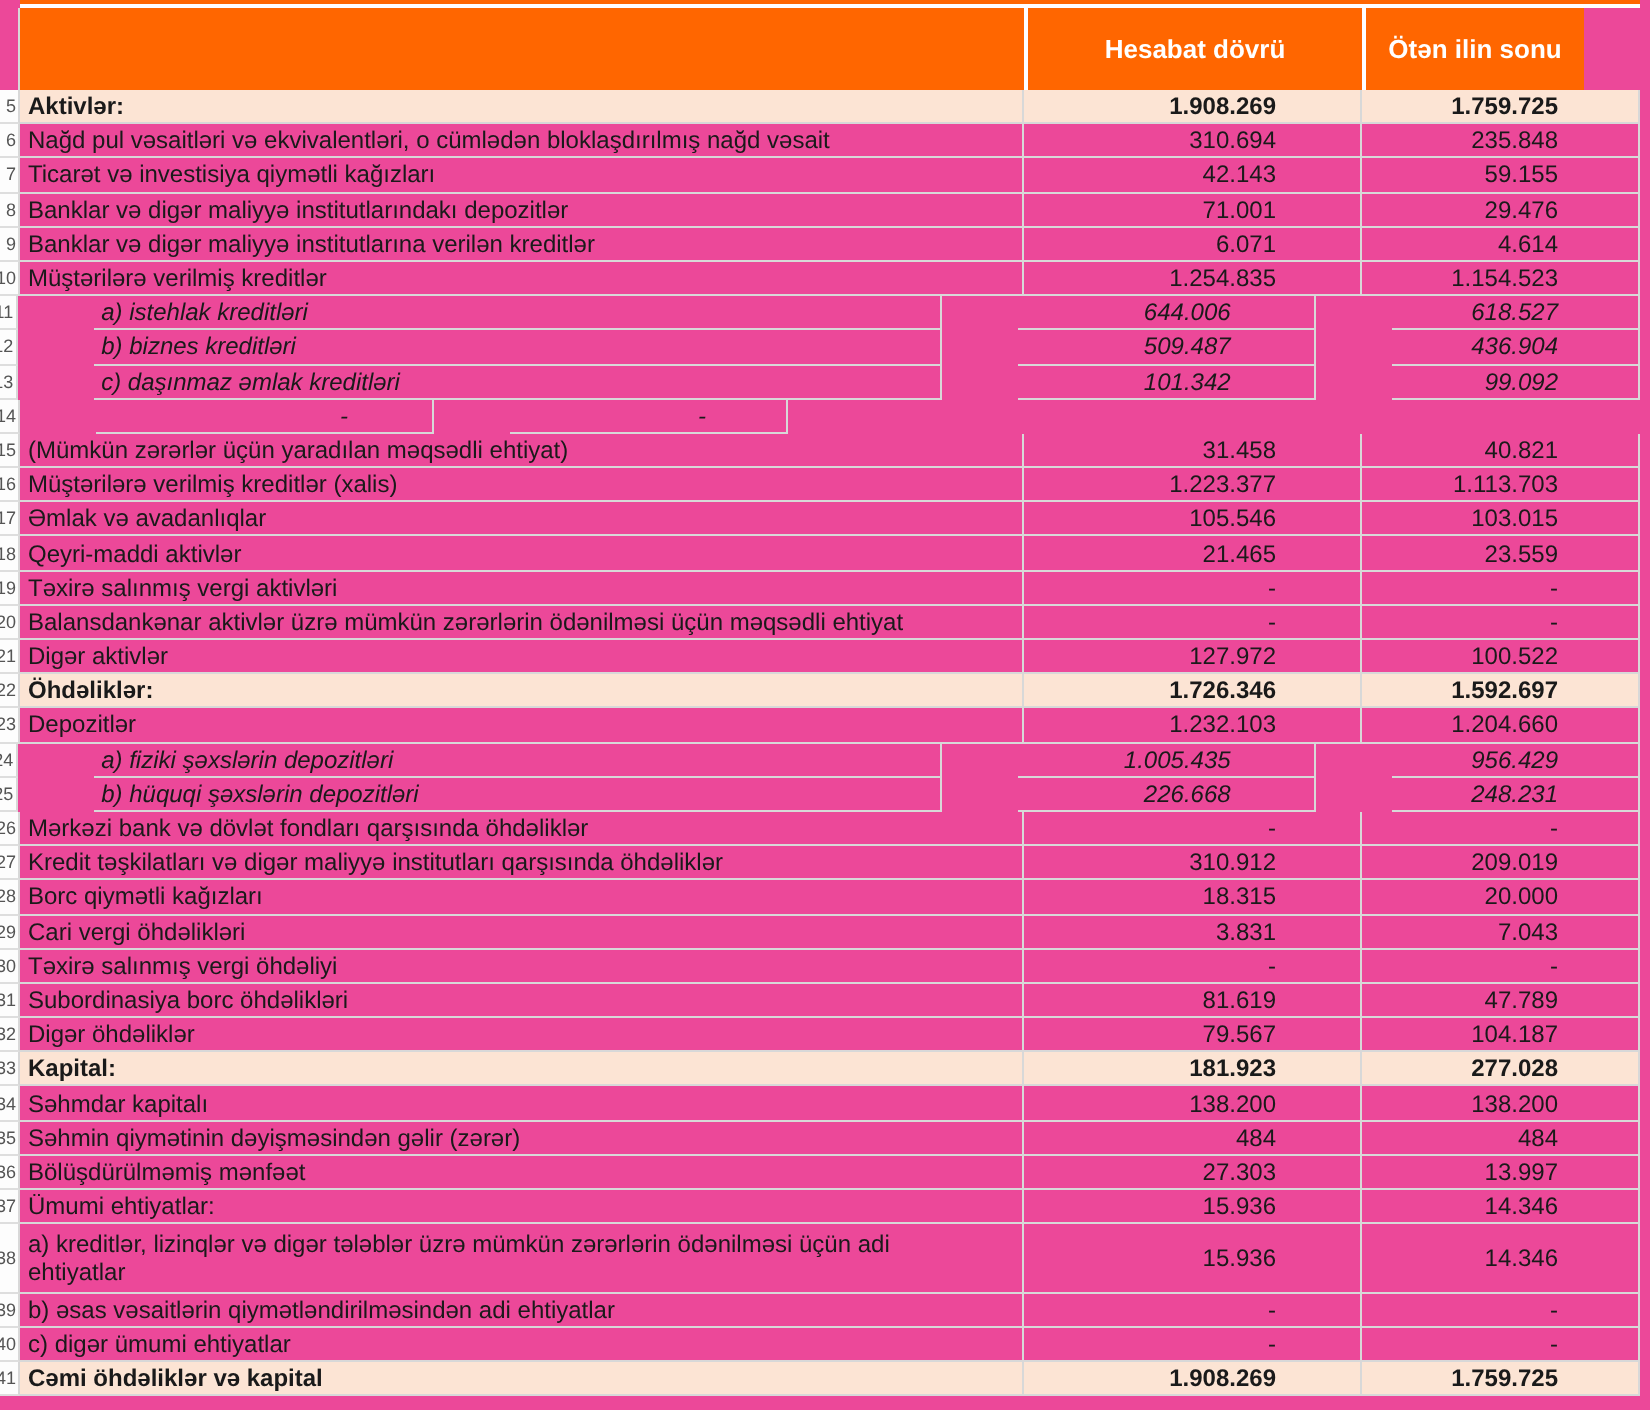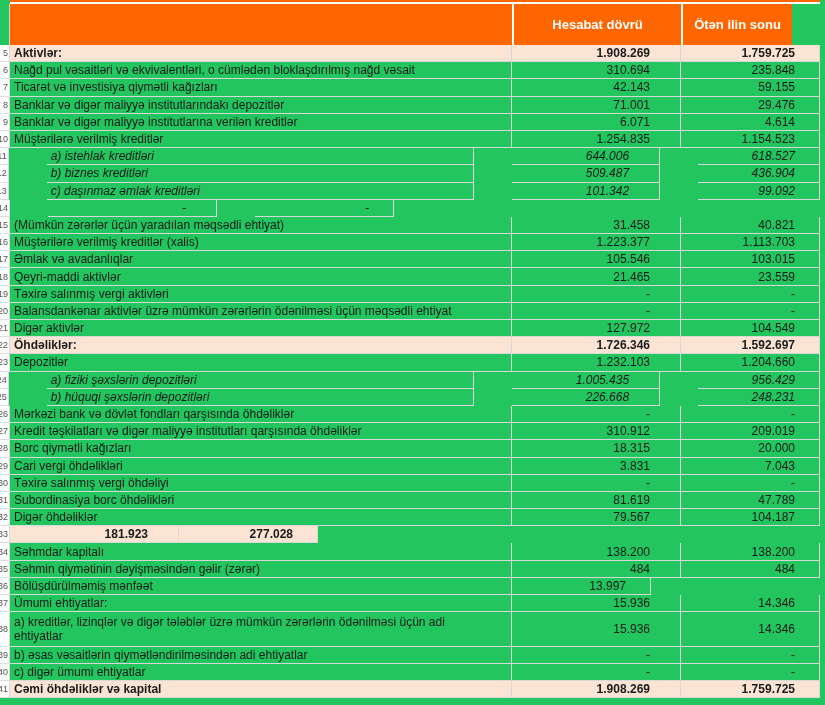--- a/index.html
+++ b/index.html
@@ -7,7 +7,7 @@
   .screen {
     width: 825px; height: 705px;
     position: relative; overflow: hidden;
-    background: #22c55e;
+    background: #ec4899;
     font-family: "Liberation Sans", sans-serif;
     color: #1a1a1a;
   }

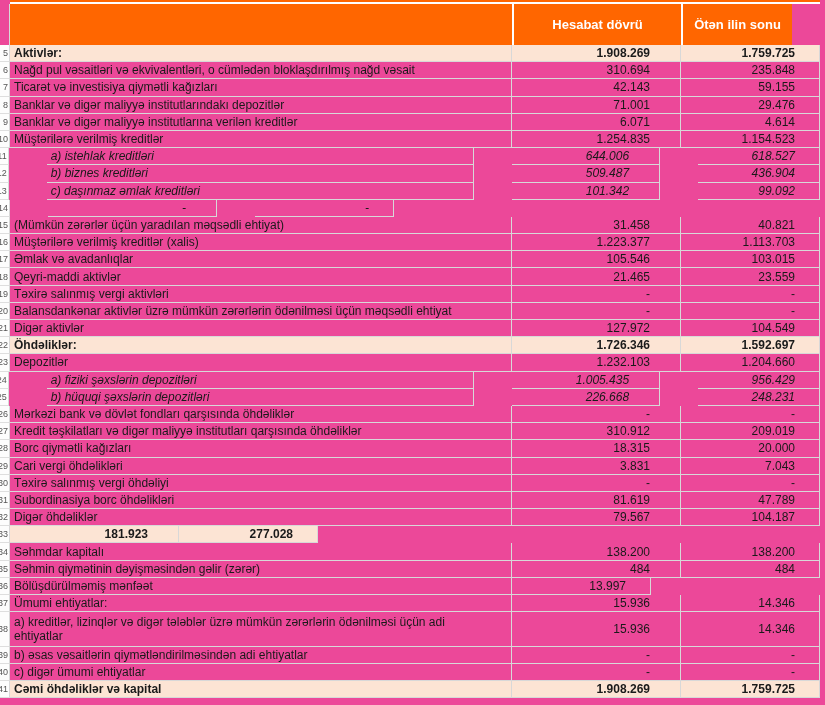--- a/index.html
+++ b/index.html
@@ -52,7 +52,7 @@
     border-right: 1px solid #d8d8d8; border-bottom: 1px solid #d8d8d8;
     display: flex; align-items: center; justify-content: flex-end;
   }
-  .c-v1 { width: 169px; padding-right: 30px; }
+  .c-v1 { width: 169px; padding-right: 42px; }
   .c-v2 { width: 139px; padding-right: 24px; }
 
   .row.section .c-label, .row.section .c-val {

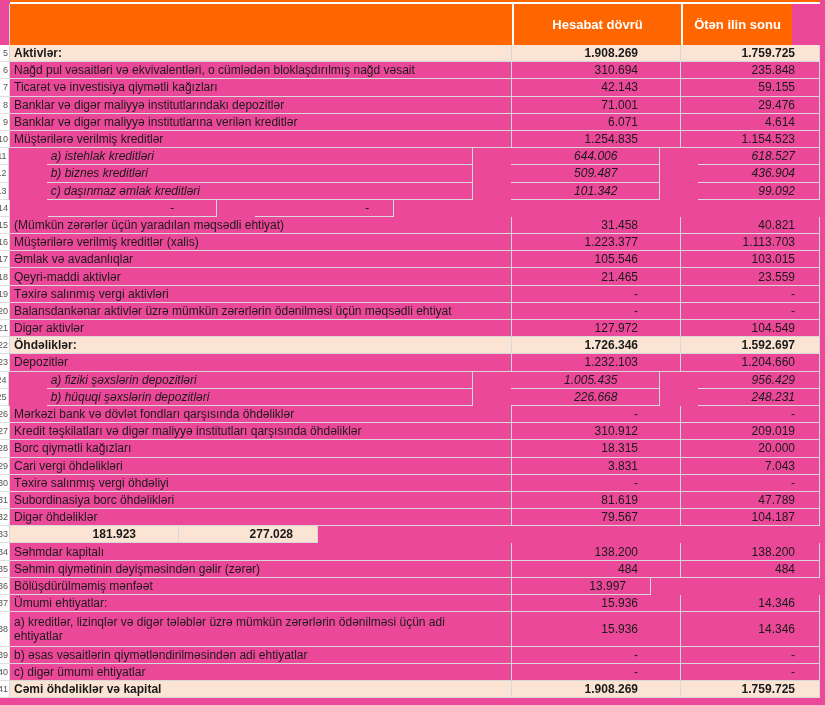--- a/index.html
+++ b/index.html
@@ -53,7 +53,7 @@
     display: flex; align-items: center; justify-content: flex-end;
   }
   .c-v1 { width: 169px; padding-right: 42px; }
-  .c-v2 { width: 139px; padding-right: 24px; }
+  .c-v2 { width: 139px; padding-right: 40px; }
 
   .row.section .c-label, .row.section .c-val {
     background: var(--section-bg); font-weight: bold;

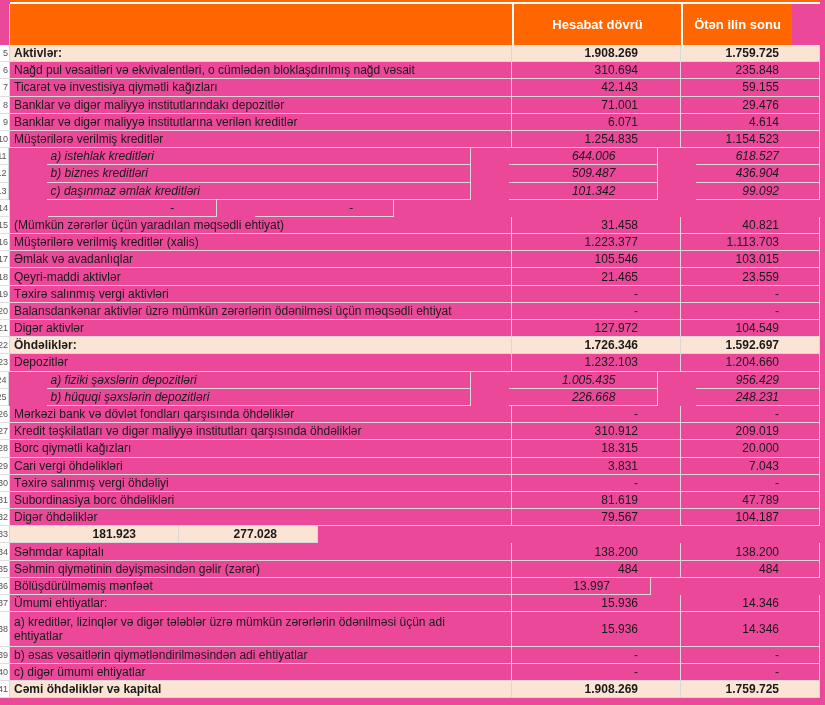--- a/index.html
+++ b/index.html
@@ -231,7 +231,7 @@
           </div>
     <div class="c-label">Digər aktivlər</div>
     <div class="c-val c-v1">127.972</div>
-    <div class="c-val c-v2">104.549</div>
+    <div class="c-val c-v2">100.522</div>
   </div>
 
   <div class="row section">

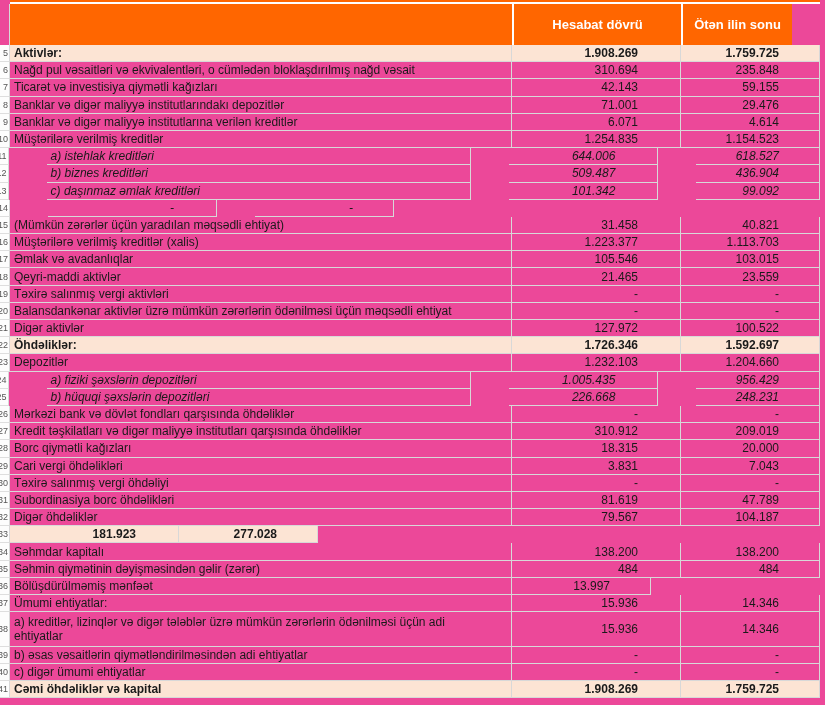--- a/index.html
+++ b/index.html
@@ -337,6 +337,7 @@
     <div class="g-cell">
             <span class="gnum">33</span>
           </div>
+    <div class="c-label">Kapital:</div>
     <div class="c-val c-v1">181.923</div>
     <div class="c-val c-v2">277.028</div>
   </div>

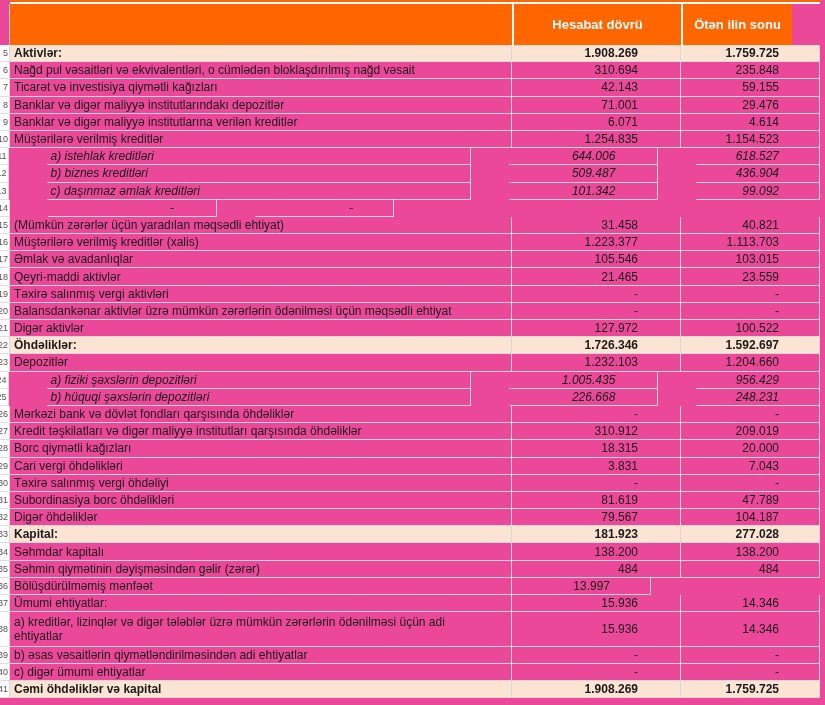--- a/index.html
+++ b/index.html
@@ -365,6 +365,7 @@
             <span class="gnum">36</span>
           </div>
     <div class="c-label">Bölüşdürülməmiş mənfəət</div>
+    <div class="c-val c-v1">27.303</div>
     <div class="c-val c-v2">13.997</div>
   </div>
 

